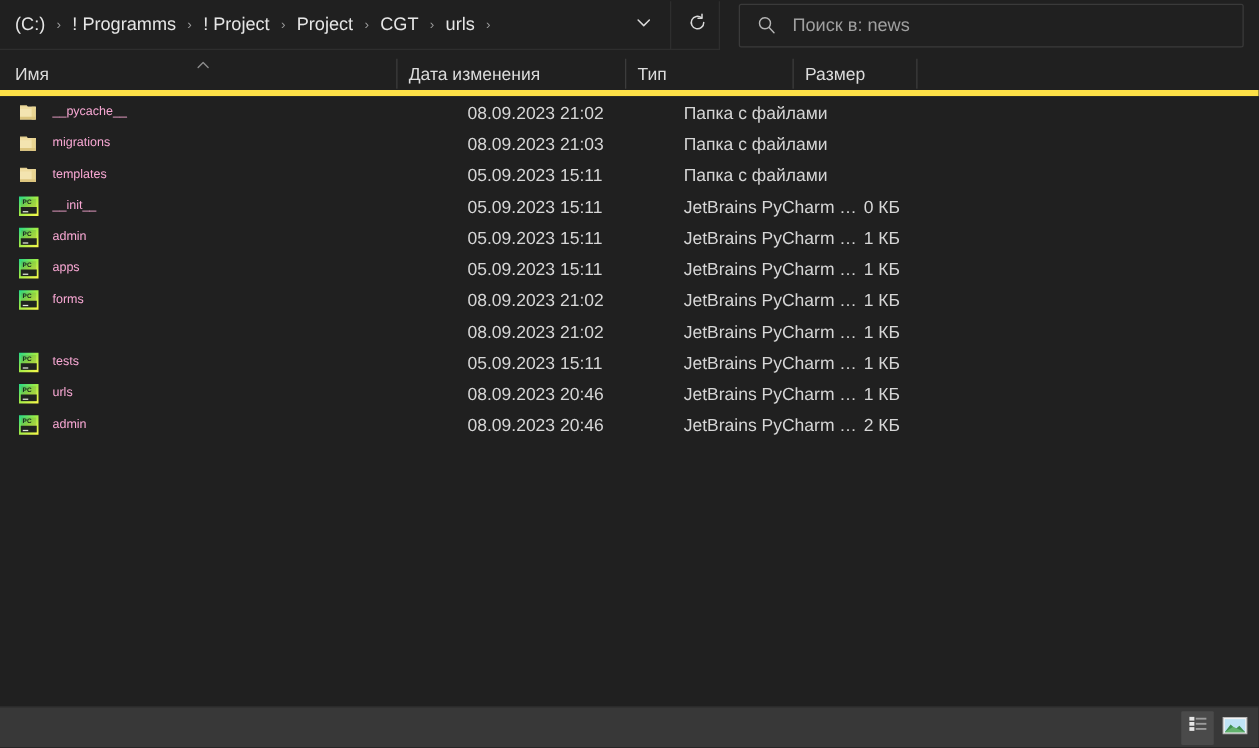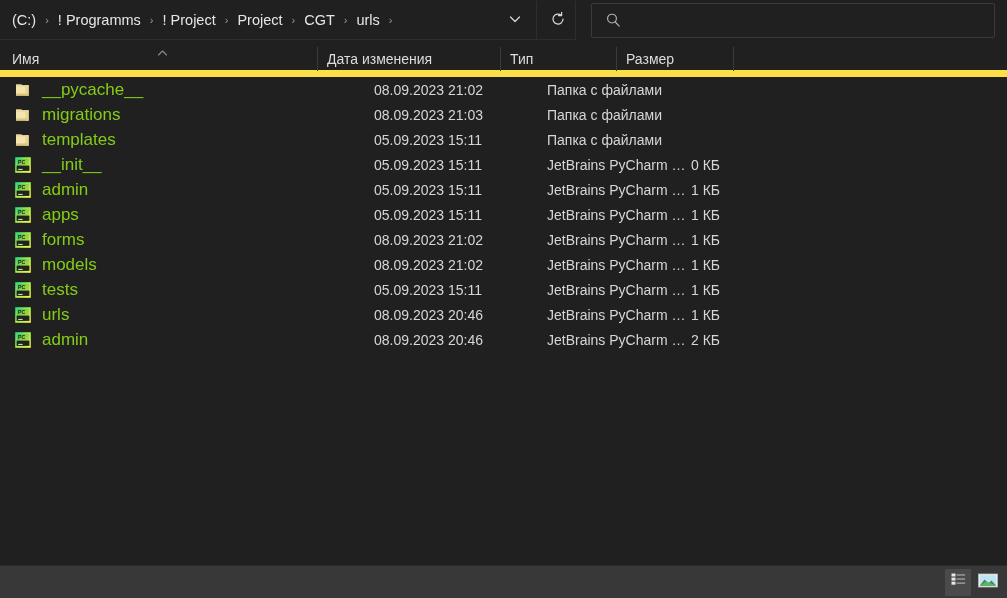--- a/index.html
+++ b/index.html
@@ -269,6 +269,7 @@
           <line x1="10.3" y1="10" x2="14.2" y2="14.2" stroke="#b4b4b4" stroke-width="1.15" stroke-linecap="round"></line>
         </svg>
       </span>
+      <input class="search-input" type="text" placeholder="Поиск в: news" value="" style="">
     </div>
   </div>
 

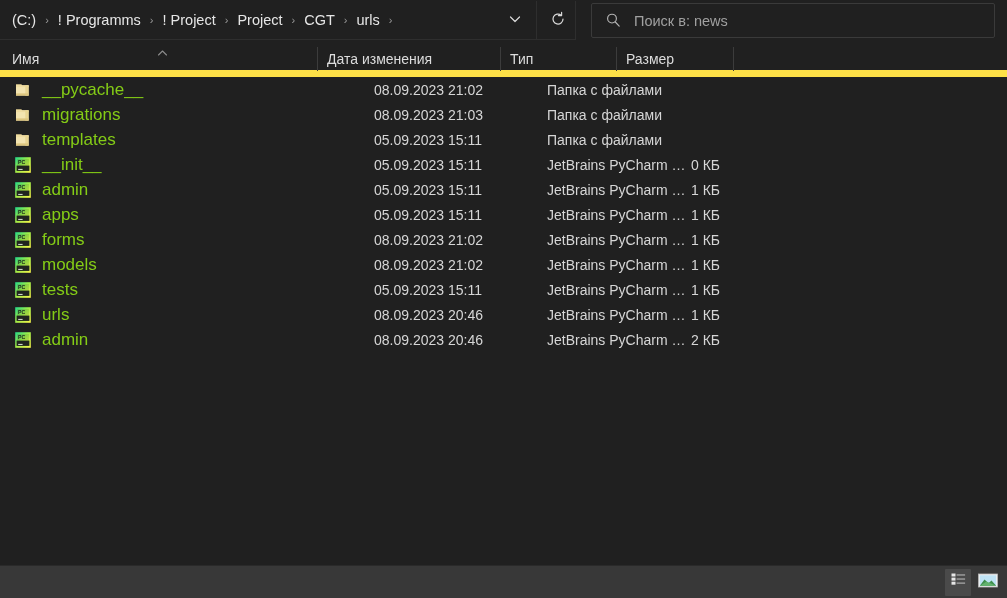--- a/index.html
+++ b/index.html
@@ -116,7 +116,7 @@
     height: 36px;
     flex: 0 0 36px;
     background: #202020;
-    border-bottom: 7px solid #fde047;
+    border-bottom: 5px solid #fde047;
   }
   .col {
     position: absolute;

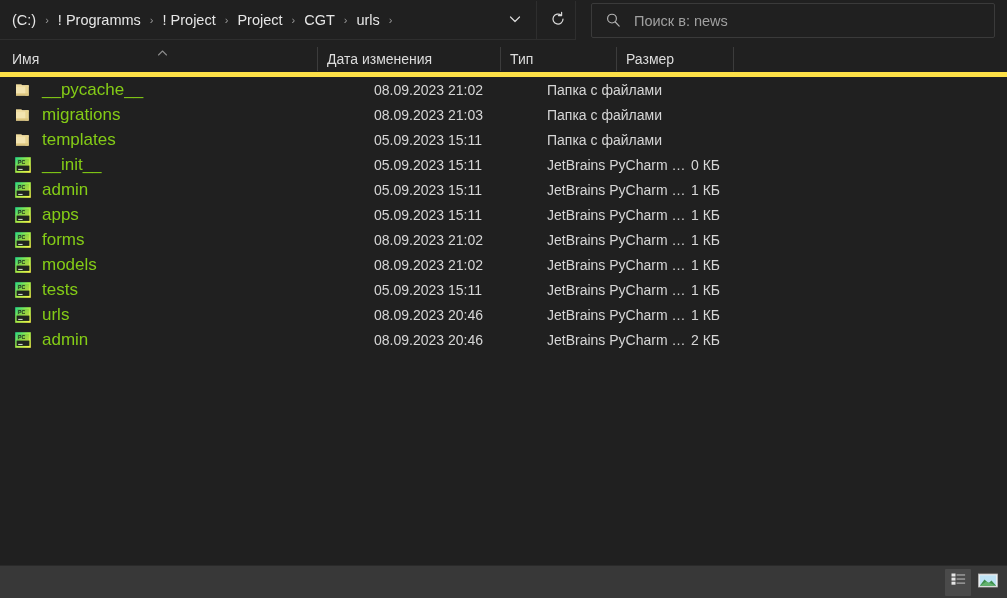--- a/index.html
+++ b/index.html
@@ -141,7 +141,7 @@
   .col-name  { left: 0px;   width: 317px; padding-left: 12px; }
   .col-date  { left: 317px; width: 183px; }
   .col-type  { left: 500px; width: 134px; }
-  .col-size  { left: 616px; width: 99px; }
+  .col-size  { left: 634px; width: 99px; }
   .col-tail  { left: 733px; width: 6px; }
 
   .sort-caret {

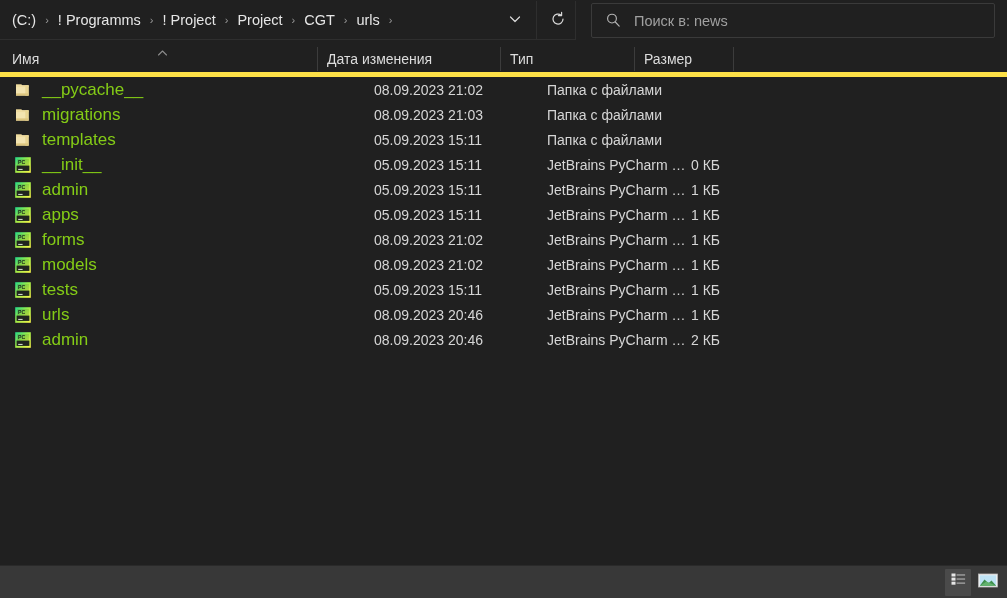--- a/index.html
+++ b/index.html
@@ -175,8 +175,8 @@
   .cell-size { left: 634px; width: 86px; justify-content: flex-end; align-items: center; }
 
   .fname {
-    color: #84cc16;
-    font-size: 17px;
+    color: #f9a8d4;
+    font-size: 10px;
     margin-left: 10px;
   }
   .fmeta { color: #d6d6d6; font-size: 14px; margin-left: 47px; }

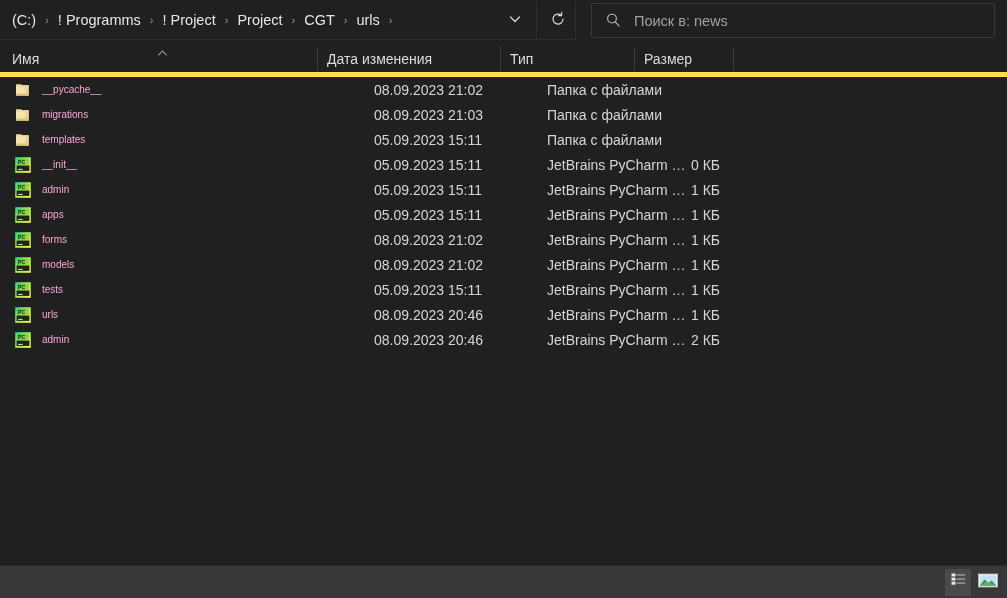--- a/index.html
+++ b/index.html
@@ -482,6 +482,17 @@
         </div>
       </div>
       <div class="row">
+        <div class="cell cell-date">
+          <span class="fmeta">08.09.2023 21:02</span>
+        </div>
+        <div class="cell cell-type">
+          <span class="fmeta type">JetBrains PyCharm …</span>
+        </div>
+        <div class="cell cell-size">
+          <span class="fmeta size">1 КБ</span>
+        </div>
+      </div>
+      <div class="row">
         <div class="cell cell-name">
           <span class="icon-wrap"><svg width="18" height="18" viewBox="0 0 18 18">
               <defs>
@@ -497,10 +508,10 @@
               <rect x="2.6" y="9.6" width="12.8" height="5.3" fill="#20241f"></rect>
               <rect x="4.2" y="12.9" width="4.4" height="1" fill="#dfe6da"></rect>
             </svg></span>
-          <span class="fname">models</span>
-        </div>
-        <div class="cell cell-date">
-          <span class="fmeta">08.09.2023 21:02</span>
+          <span class="fname">tests</span>
+        </div>
+        <div class="cell cell-date">
+          <span class="fmeta">05.09.2023 15:11</span>
         </div>
         <div class="cell cell-type">
           <span class="fmeta type">JetBrains PyCharm …</span>
@@ -525,10 +536,10 @@
               <rect x="2.6" y="9.6" width="12.8" height="5.3" fill="#20241f"></rect>
               <rect x="4.2" y="12.9" width="4.4" height="1" fill="#dfe6da"></rect>
             </svg></span>
-          <span class="fname">tests</span>
-        </div>
-        <div class="cell cell-date">
-          <span class="fmeta">05.09.2023 15:11</span>
+          <span class="fname">urls</span>
+        </div>
+        <div class="cell cell-date">
+          <span class="fmeta">08.09.2023 20:46</span>
         </div>
         <div class="cell cell-type">
           <span class="fmeta type">JetBrains PyCharm …</span>
@@ -553,34 +564,6 @@
               <rect x="2.6" y="9.6" width="12.8" height="5.3" fill="#20241f"></rect>
               <rect x="4.2" y="12.9" width="4.4" height="1" fill="#dfe6da"></rect>
             </svg></span>
-          <span class="fname">urls</span>
-        </div>
-        <div class="cell cell-date">
-          <span class="fmeta">08.09.2023 20:46</span>
-        </div>
-        <div class="cell cell-type">
-          <span class="fmeta type">JetBrains PyCharm …</span>
-        </div>
-        <div class="cell cell-size">
-          <span class="fmeta size">1 КБ</span>
-        </div>
-      </div>
-      <div class="row">
-        <div class="cell cell-name">
-          <span class="icon-wrap"><svg width="18" height="18" viewBox="0 0 18 18">
-              <defs>
-                <linearGradient id="pcg" x1="0" y1="0" x2="1" y2="1">
-                  <stop offset="0%" stop-color="#21d789"></stop>
-                  <stop offset="45%" stop-color="#9cec48"></stop>
-                  <stop offset="100%" stop-color="#fcf84a"></stop>
-                </linearGradient>
-              </defs>
-              <rect x="1.2" y="1.2" width="15.6" height="15.6" fill="url(#pcg)"></rect>
-              <rect x="3" y="3" width="12" height="12" fill="#1b1b1b" opacity="0.12"></rect>
-              <text x="4.1" y="7.6" font-family="Liberation Sans, sans-serif" font-size="5.2" font-weight="bold" fill="#17201a">PC</text>
-              <rect x="2.6" y="9.6" width="12.8" height="5.3" fill="#20241f"></rect>
-              <rect x="4.2" y="12.9" width="4.4" height="1" fill="#dfe6da"></rect>
-            </svg></span>
           <span class="fname">admin</span>
         </div>
         <div class="cell cell-date">

